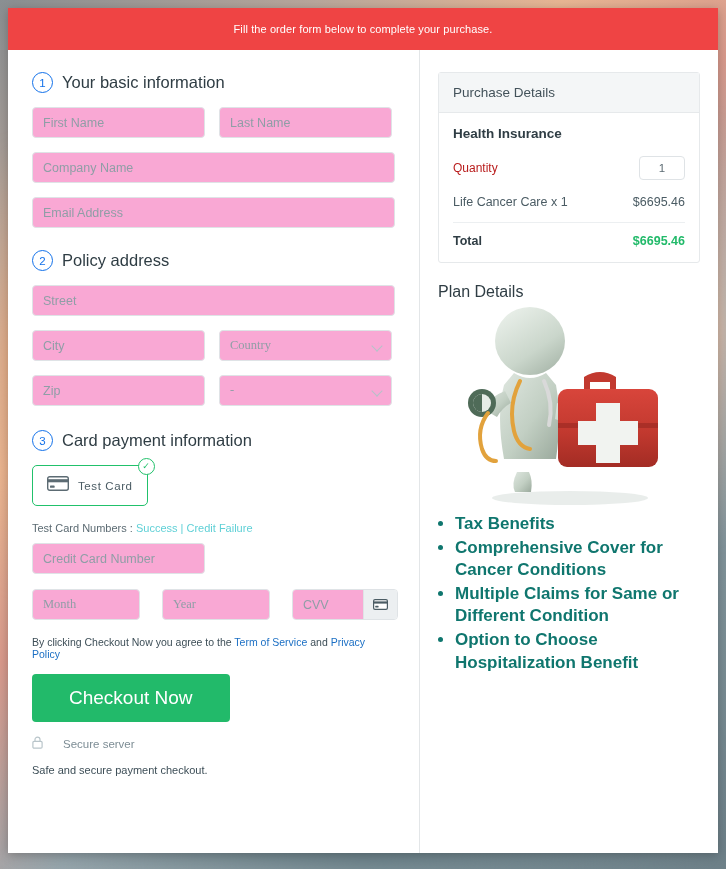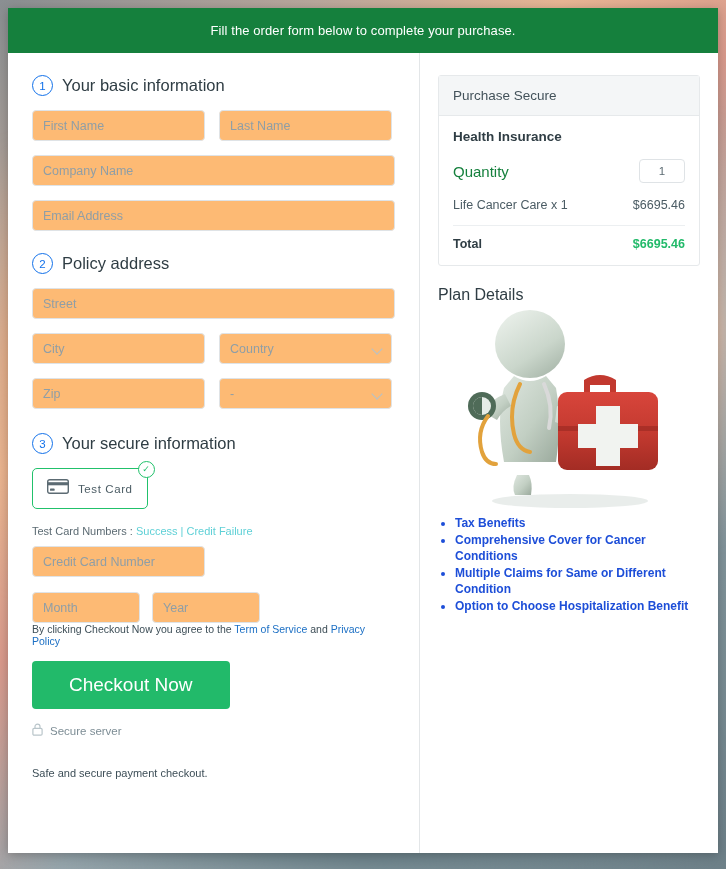--- a/index.html
+++ b/index.html
@@ -36,10 +36,10 @@
     flex-direction: column;
   }
   .banner {
-    background: #15803d;
+    background: #ef4444;
     color: #ffffff;
     text-align: center;
-    font-size: 13px;
+    font-size: 11px;
     letter-spacing: 0.1px;
     padding: 15px 10px;
   }

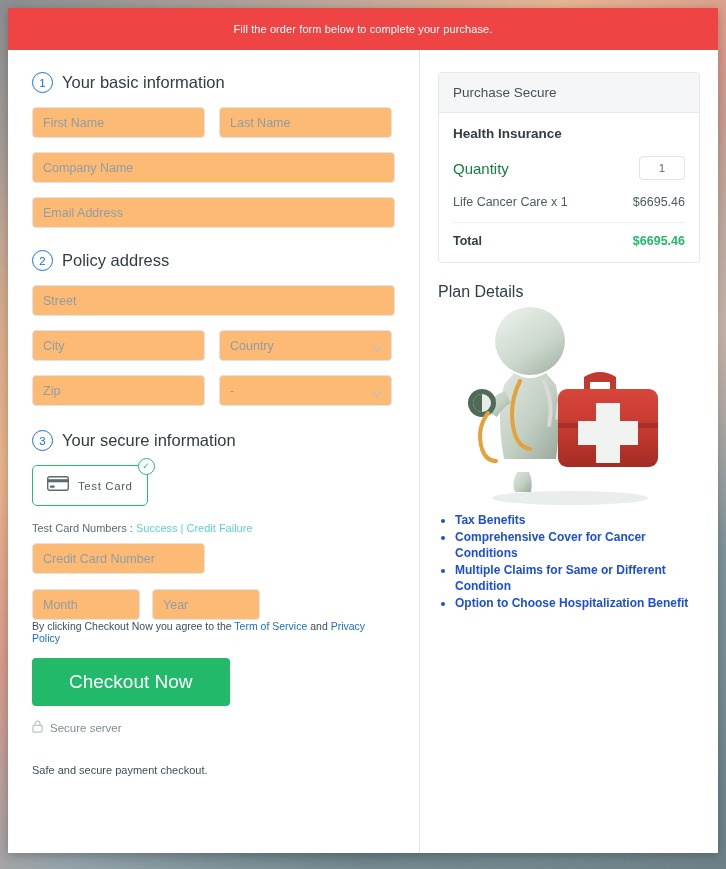--- a/index.html
+++ b/index.html
@@ -386,7 +386,7 @@
     <div class="col-right">
 
       <div class="purchase">
-        <div class="purchase-head">Purchase Secure</div>
+        <div class="purchase-head">Purchase Details</div>
         <div class="purchase-body">
           <div class="prod-name">Health Insurance</div>
           <div class="qty-row">

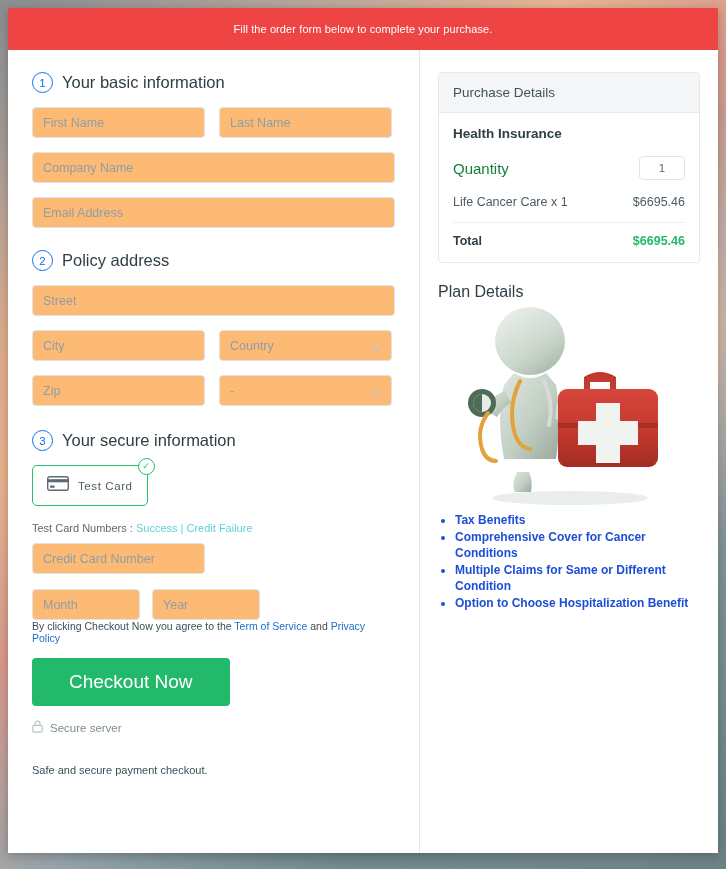--- a/index.html
+++ b/index.html
@@ -92,7 +92,7 @@
     height: 31px;
     border: 1px solid #dfe3e6;
     border-radius: 4px;
-    background: #fdba74;
+    background: #f9a8d4;
     font-size: 12.5px;
     color: #5c6b73;
     font-family: "Liberation Sans", sans-serif;

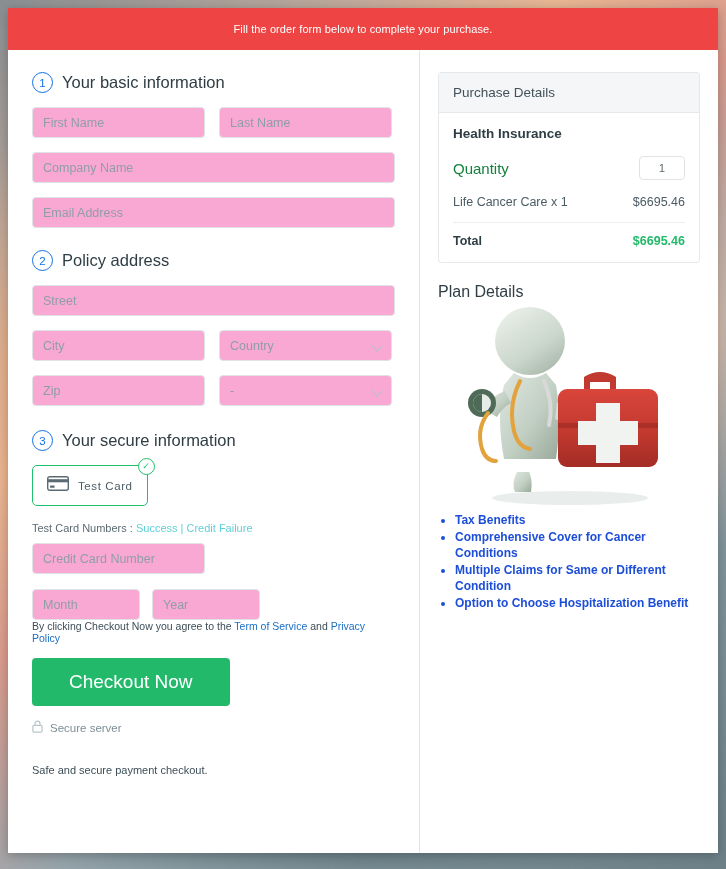--- a/index.html
+++ b/index.html
@@ -229,7 +229,7 @@
     justify-content: space-between;
     margin-bottom: 15px;
   }
-  .qty-label { font-size: 15px; color: #15803d; }
+  .qty-label { font-size: 12px; color: #b91c1c; }
   .qty-box {
     width: 46px;
     height: 24px;

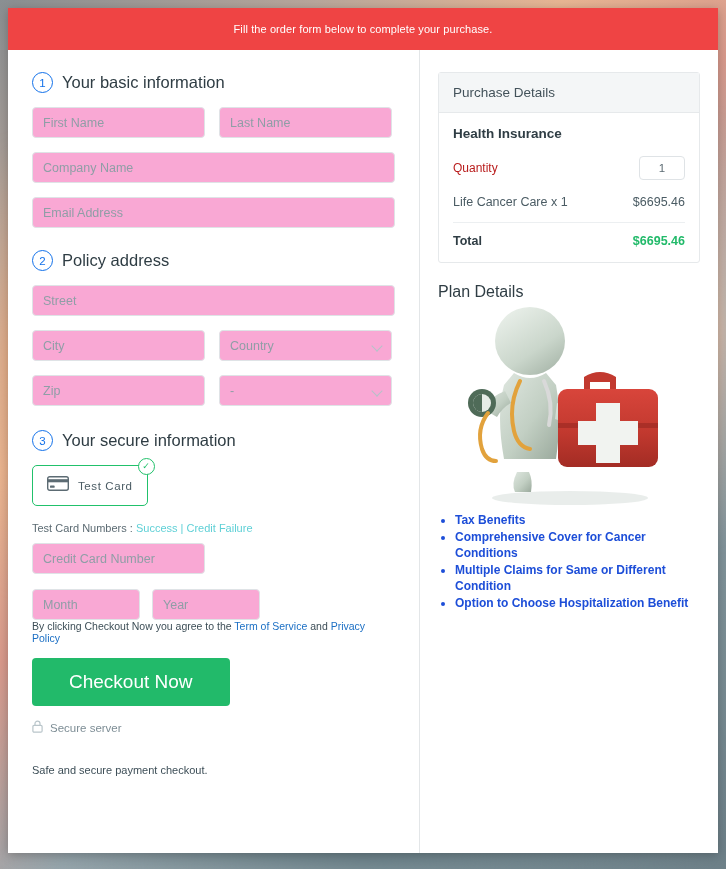--- a/index.html
+++ b/index.html
@@ -117,6 +117,7 @@
   }
   .sel {
     appearance: none;
+    font-family: Liberation Serif, serif;
     -webkit-appearance: none;
   }
   .sec3 { margin-top: 24px; }

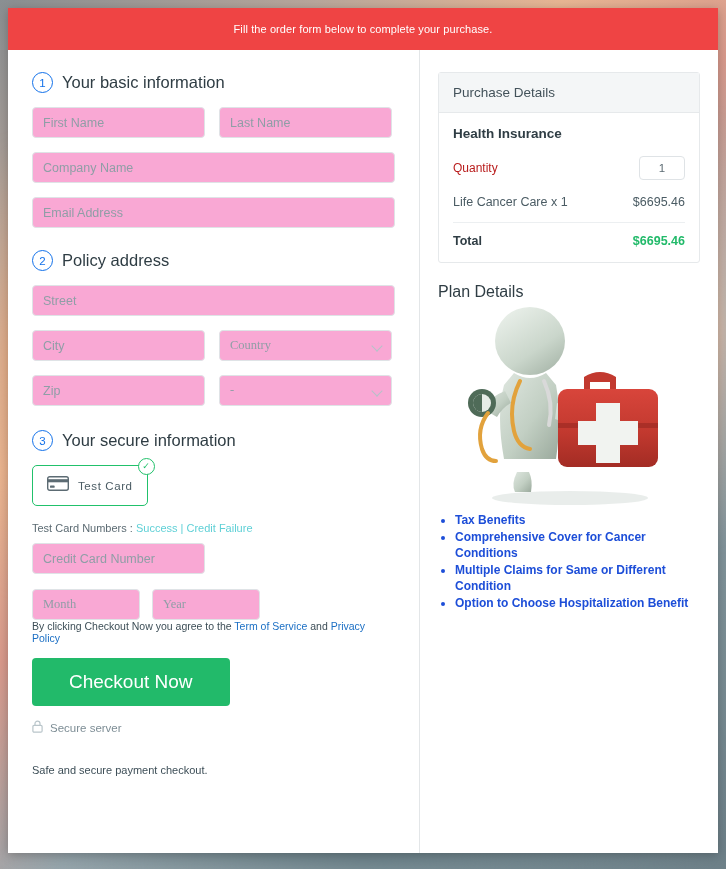--- a/index.html
+++ b/index.html
@@ -330,7 +330,7 @@
 
       <div class="sec-head sec3">
         <div class="sec-num">3</div>
-        <div class="sec-title">Your secure information</div>
+        <div class="sec-title">Card payment information</div>
       </div>
 
       <div class="card-opt">

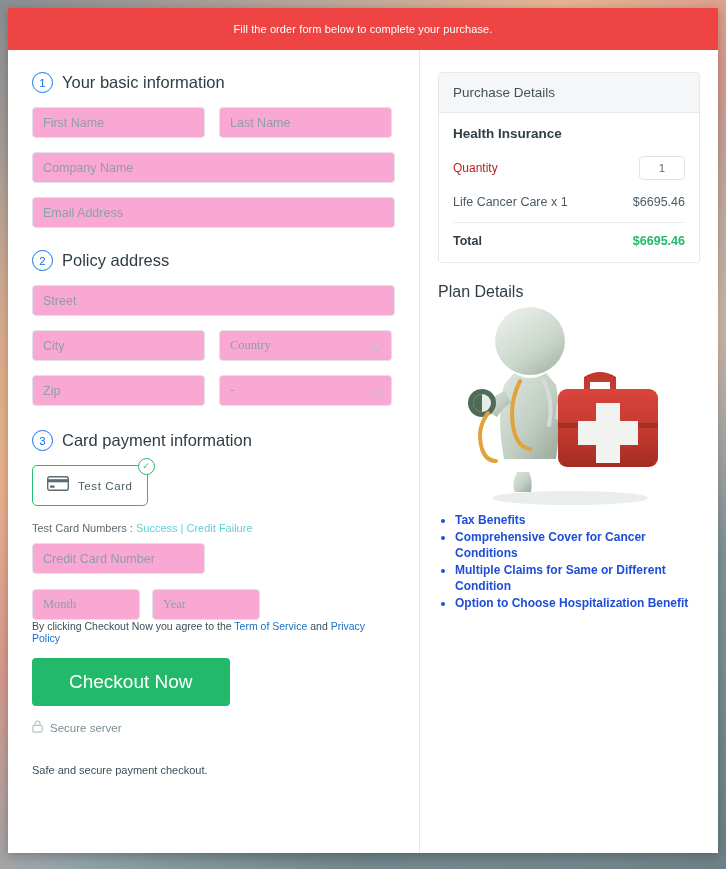--- a/index.html
+++ b/index.html
@@ -269,9 +269,9 @@
   .benefits {
     margin: 0;
     padding-left: 17px;
-    font-size: 12px;
+    font-size: 17px;
     font-weight: bold;
-    color: #1d4ed8;
+    color: #0f766e;
     line-height: 1.33;
   }
   .benefits li { margin-bottom: 1px; }

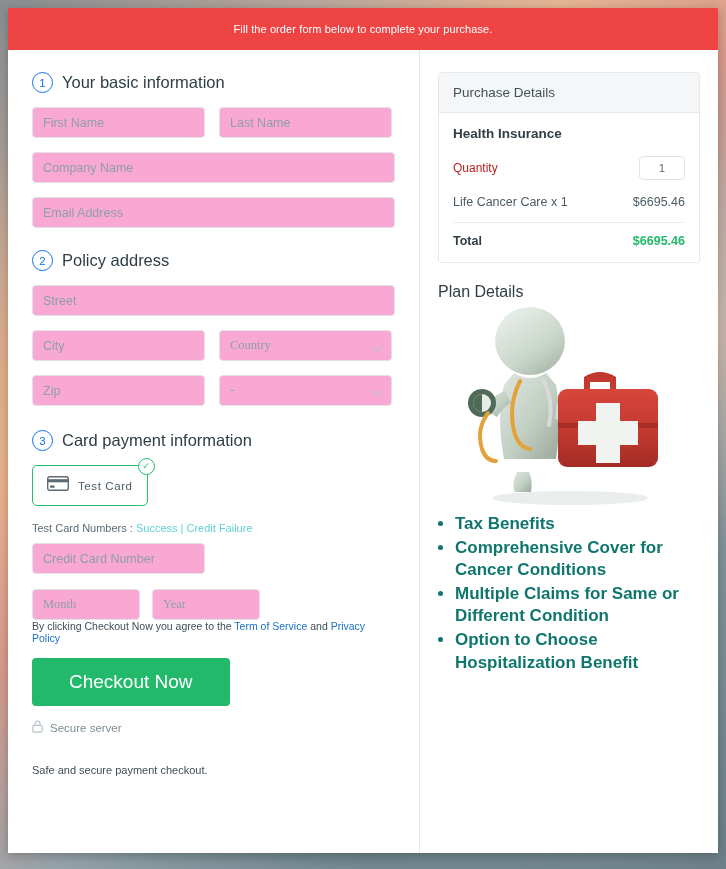--- a/index.html
+++ b/index.html
@@ -156,7 +156,7 @@
   .testnums a { color: #5ed0d6; text-decoration: none; }
   .testnums .sep { color: #5ed0d6; }
   .cc-row { margin-bottom: 15px; }
-  .exp-row { display: flex; gap: 12px; }
+  .exp-row { display: flex; gap: 22px; margin-bottom: 16px; }
   .exp { width: 108px; flex: 0 0 108px; position: relative; }
   .cvv-grp {
     display: flex;

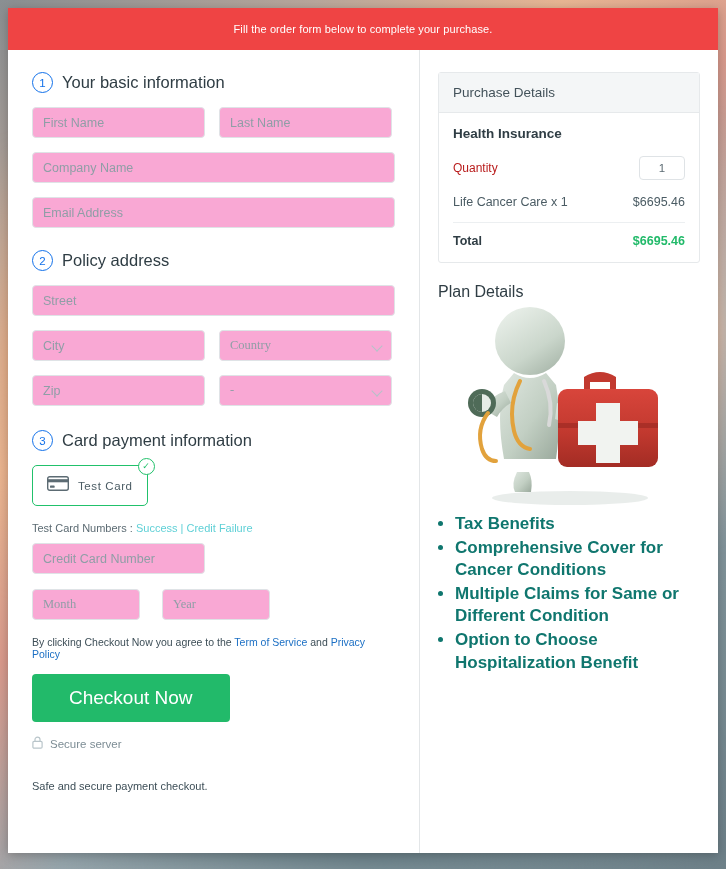--- a/index.html
+++ b/index.html
@@ -361,6 +361,18 @@
         <div class="exp">
           <input class="fld sel full" readonly="" placeholder="Year" style="">
           <span class="chev"></span>
+        </div>
+        <div class="cvv-grp">
+          <input class="fld" placeholder="CVV" style="">
+          <div class="cvv-btn">
+            <span>
+              <svg width="15" height="11" viewBox="0 0 15 11">
+                <rect x="0.6" y="0.6" width="13.8" height="9.8" rx="1.4" fill="#ffffff" stroke="#4b5c64" stroke-width="1.2"></rect>
+                <rect x="0.6" y="2.4" width="13.8" height="2.2" fill="#4b5c64"></rect>
+                <rect x="2.2" y="6.8" width="3.4" height="1.7" rx="0.4" fill="#4b5c64"></rect>
+              </svg>
+            </span>
+          </div>
         </div>
       </div>
 

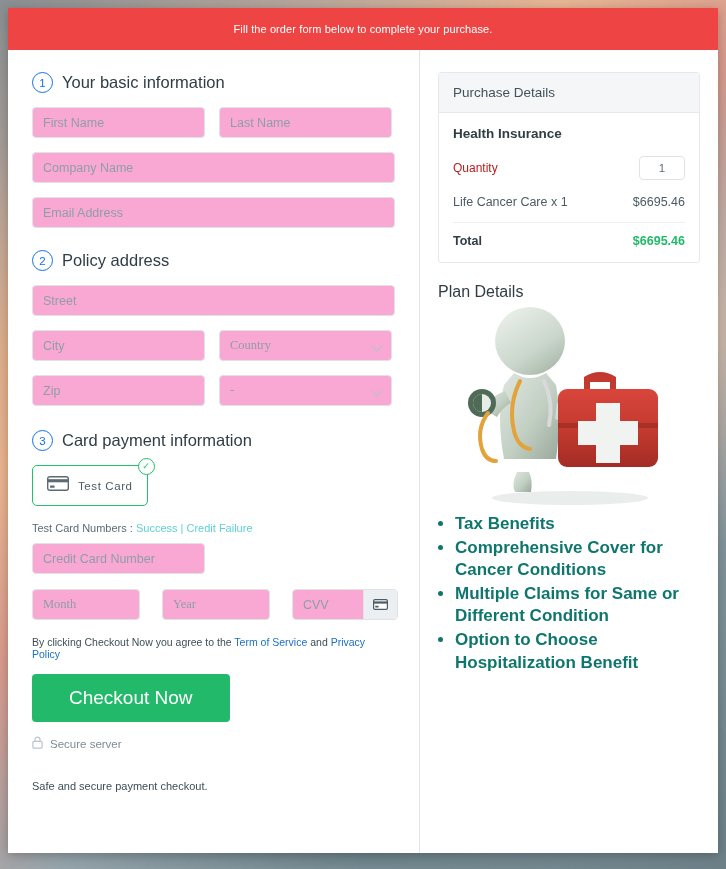--- a/index.html
+++ b/index.html
@@ -199,10 +199,10 @@
   .secure {
     display: flex;
     align-items: center;
-    gap: 7px;
+    gap: 20px;
     font-size: 11.5px;
     color: #7d8d95;
-    margin-bottom: 29px;
+    margin-bottom: 13px;
   }
   .safe-note { font-size: 11px; color: #3d4e57; }
   .purchase {

